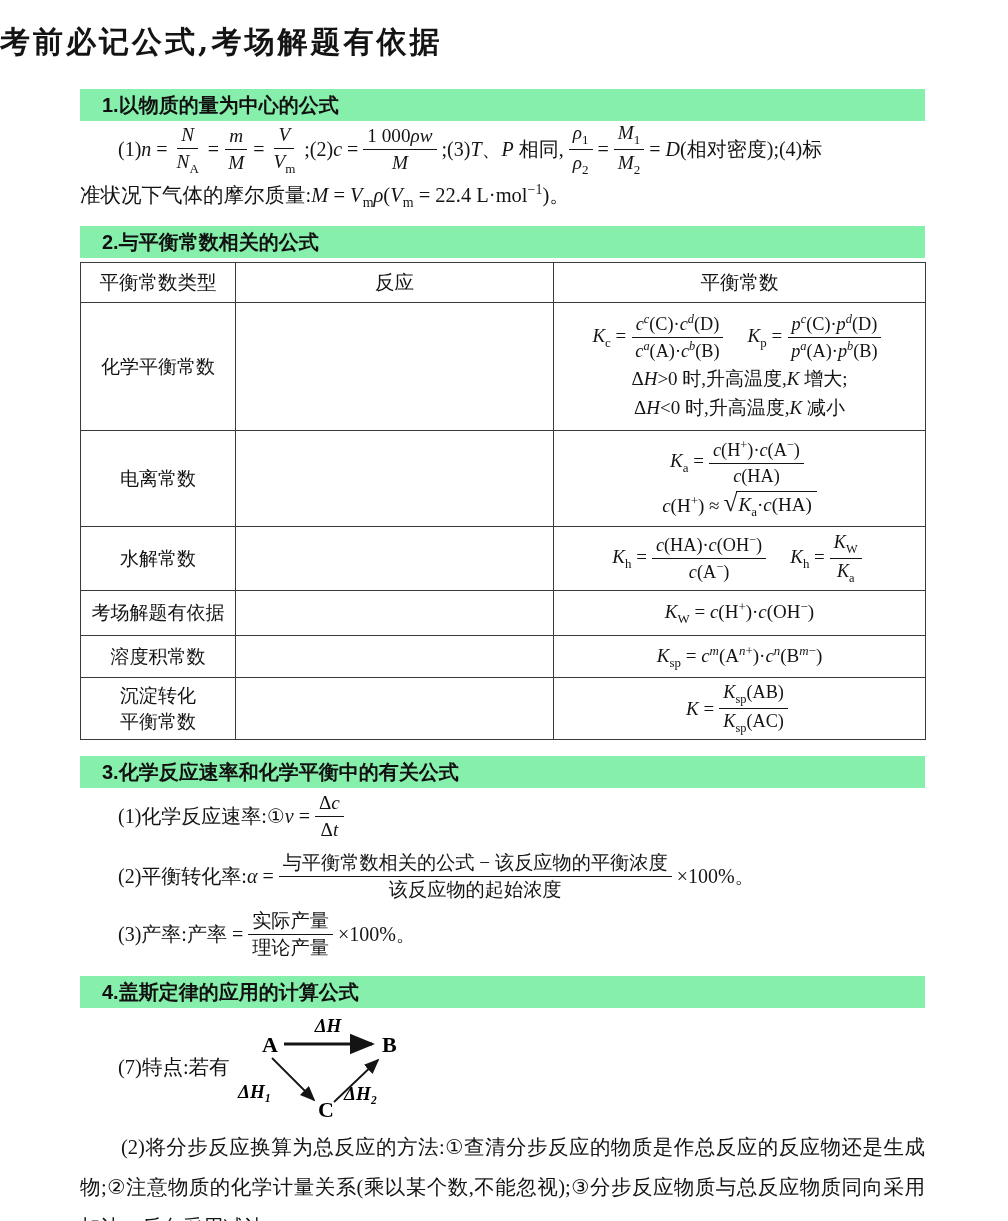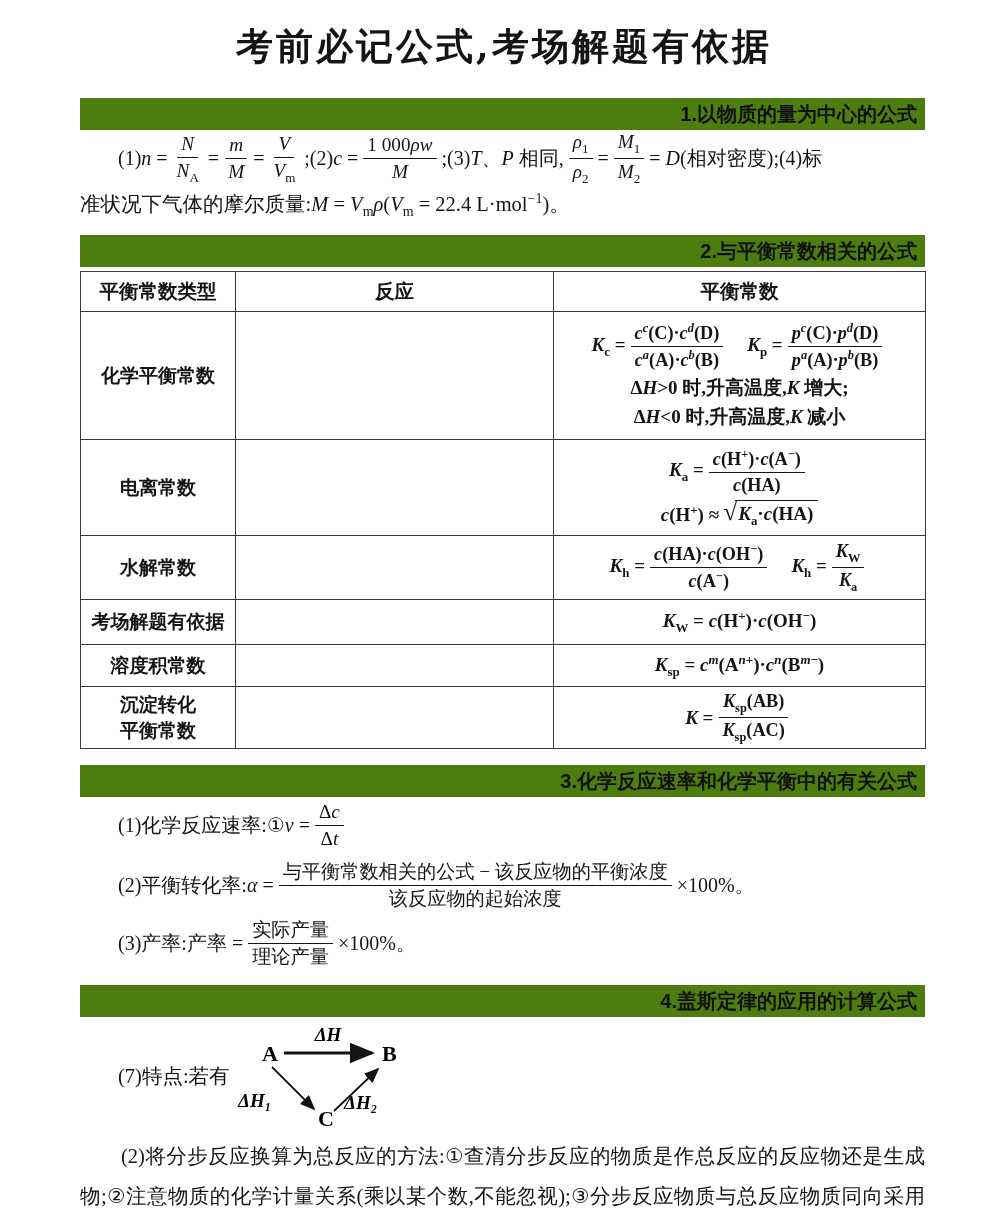--- a/index.html
+++ b/index.html
@@ -10,7 +10,7 @@
   }
   .page{padding:0 0 10px 0;}
   .title{
-    text-align:center;font-size:37px;font-weight:bold;letter-spacing:3px;
+    text-align:left;font-size:30px;font-weight:bold;letter-spacing:3px;
     padding-top:22px;font-family:"DejaVu Serif","Liberation Serif",serif;
   }
   .content{width:845px;margin:0 auto 0 80px;}

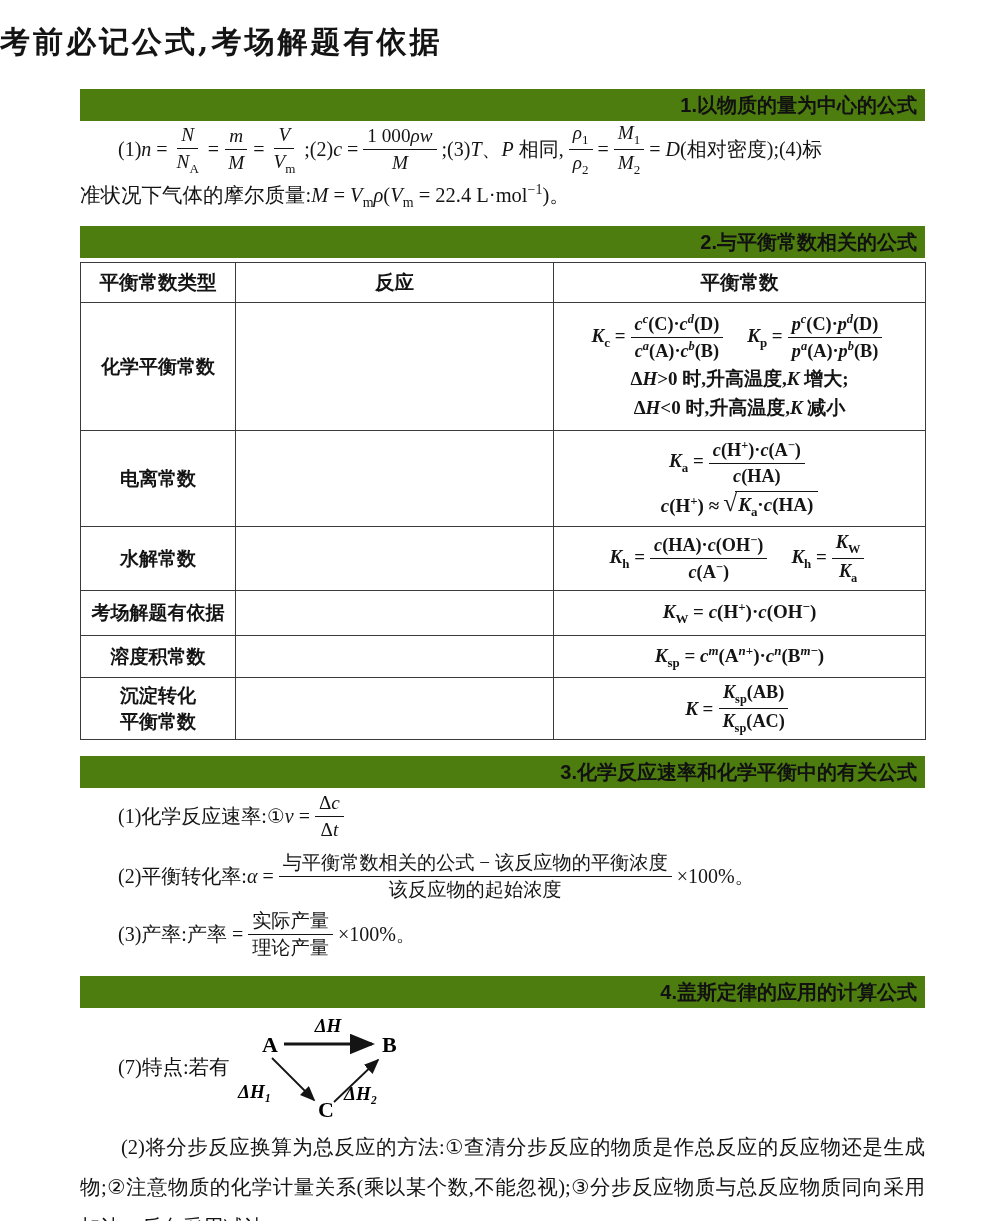--- a/index.html
+++ b/index.html
@@ -15,9 +15,9 @@
   }
   .content{width:845px;margin:0 auto 0 80px;}
   .bar{
-    background:#4d7c0f;font-family:"Liberation Sans","DejaVu Sans",sans-serif;
+    background:#86efac;font-family:"Liberation Sans","DejaVu Sans",sans-serif;
     font-weight:bold;font-size:20px;color:#111;
-    padding:5px 8px 5px 22px;line-height:1.1;text-align:right;
+    padding:5px 8px 5px 22px;line-height:1.1;
   }
   .bar-1{margin-top:26px;}
   .bar-2{margin-top:12px;}

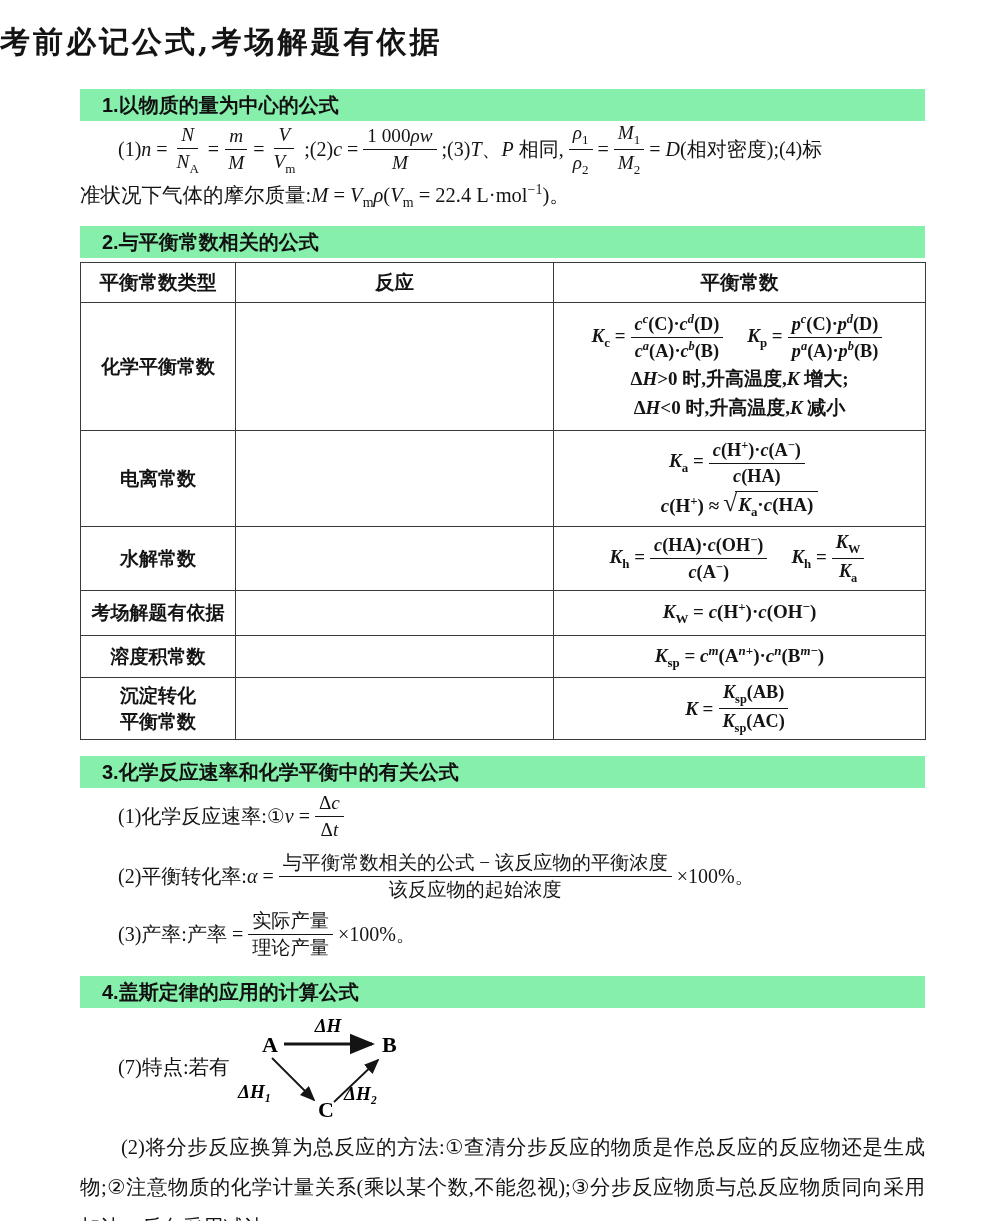--- a/index.html
+++ b/index.html
@@ -52,7 +52,7 @@
   }
   .ktable td,.ktable th{
     border:1.4px solid #3a3a3a;text-align:center;vertical-align:middle;
-    padding:2px 4px;font-weight:bold;
+    padding:2px 4px;font-weight:normal;
   }
   .ktable th{font-size:19.5px;}
   .ktable .fx{display:flex;align-items:center;justify-content:center;flex-wrap:nowrap;white-space:nowrap;}

